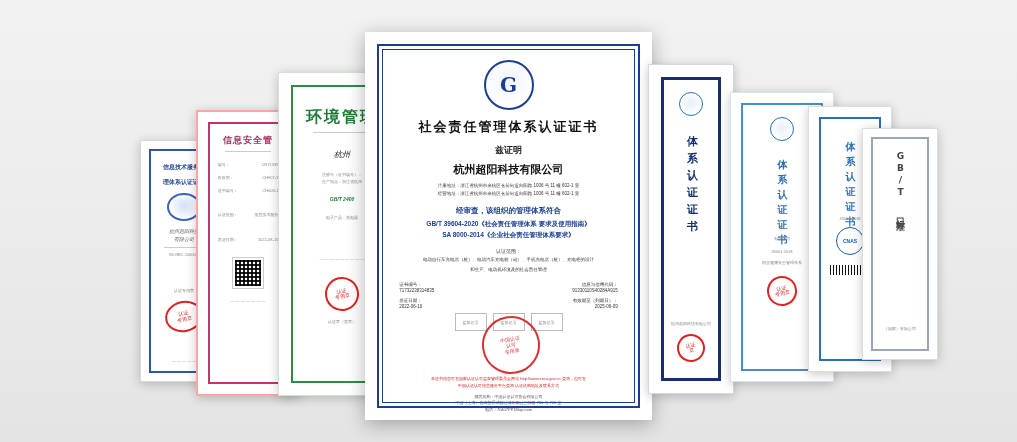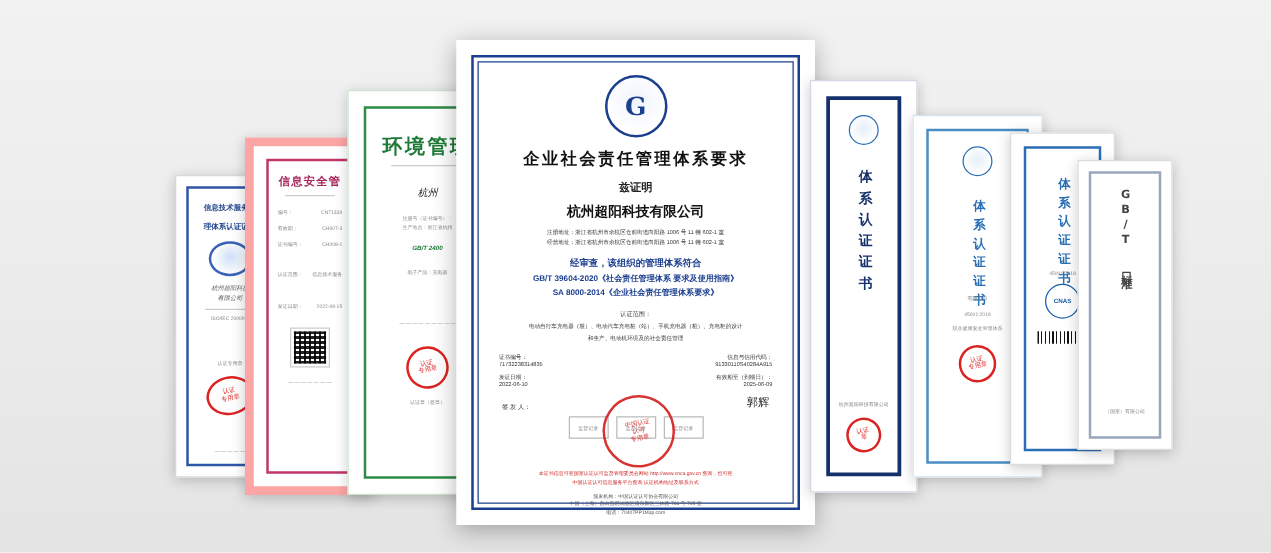--- a/index.html
+++ b/index.html
@@ -178,7 +178,7 @@
     <div class="frame2"></div>
     <div class="content">
       <div class="logo">G</div>
-      <div class="maintitle">企业社会责任管理体系要求</div>
+      <div class="maintitle">社会责任管理体系认证证书</div>
       <div class="sub">兹证明</div>
       <div class="company">杭州超阳科技有限公司</div>
       <div class="bodyline">注册地址：浙江省杭州市余杭区仓前街道向阳路 1006 号 11 幢 602-1 室</div>

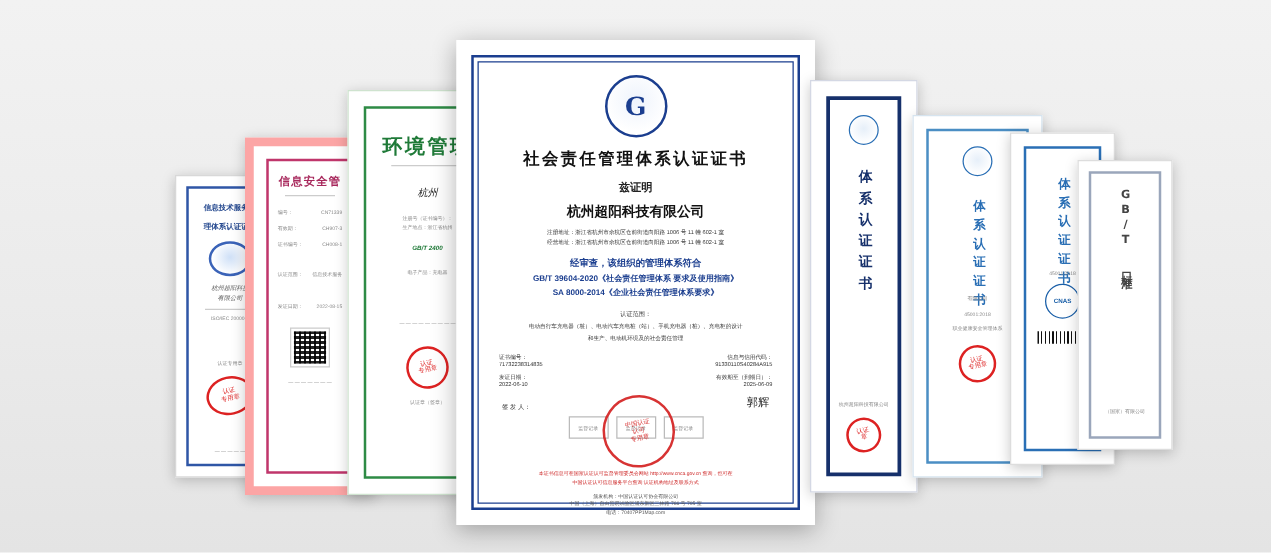--- a/index.html
+++ b/index.html
@@ -58,7 +58,7 @@
   #c1 .emblem{width:30px;height:30px;border-radius:50%;border:2px solid #3a63b8;margin:6px auto;
     background:radial-gradient(circle at 50% 45%,#cfe0f7 0%,#fff 70%);}
   
-  #c2{left:196px;top:110px;width:104px;height:286px;border:7px solid #fca5a5;}
+  #c2{left:196px;top:110px;width:104px;height:286px;border:2px solid #fca5a5;}
   #c2 .inner{margin:5px;inset:5px;border:2px solid #c0366b;padding:6px 5px;}
   #c2 .h{font-size:9px;color:#a8285c;font-weight:bold;text-align:center;margin-top:4px;letter-spacing:1px;}
   

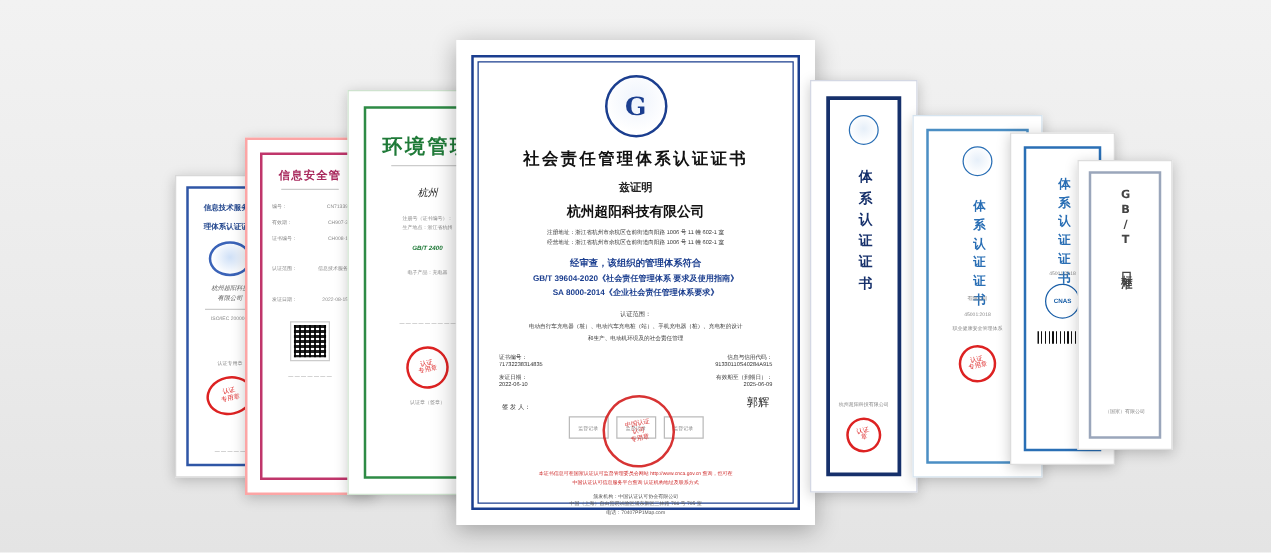--- a/index.html
+++ b/index.html
@@ -207,10 +207,6 @@
         <span>2025-06-09</span>
       </div>
 
-      <div class="signrow">
-        <span style="font-size:5px;color:#333;">签 发 人：</span>
-        <span style="font-size:9px;color:#222;font-family:'DejaVu Serif',serif;">郭辉</span>
-      </div>
 
       <div class="stamps">
         <div class="stampbox">监督记录</div>

